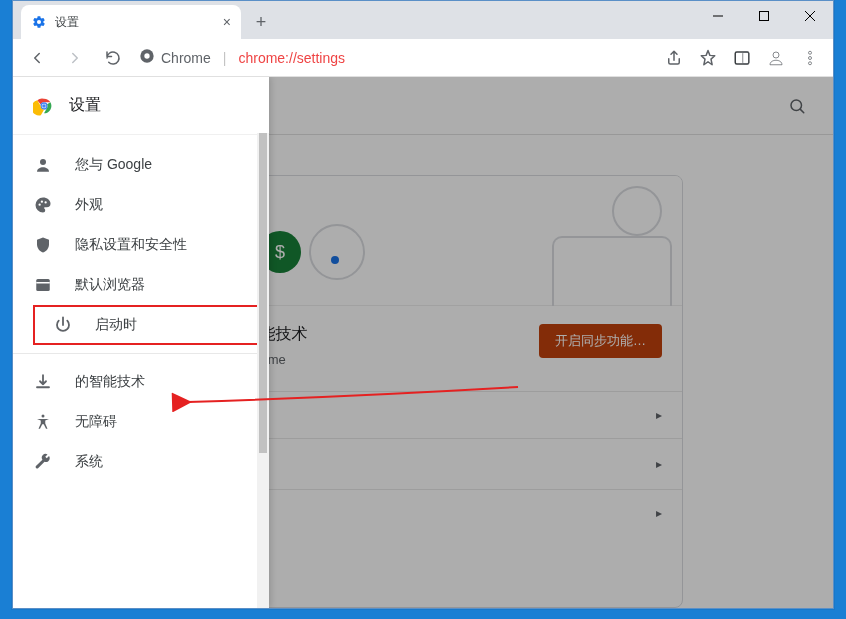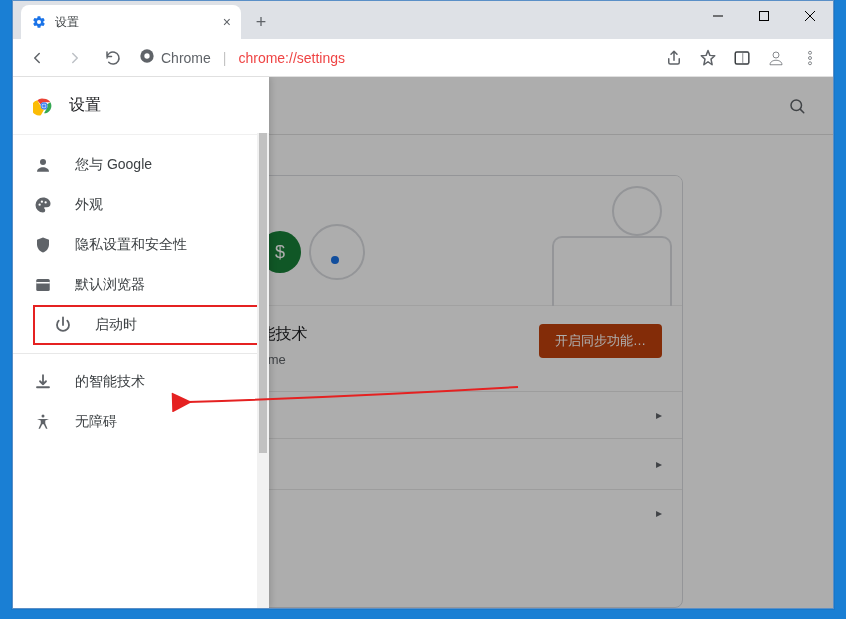--- a/index.html
+++ b/index.html
@@ -444,6 +444,14 @@
             </span>
             <span>无障碍</span>
           </div>
+          <div class="drawer-item">
+            <span class="micon">
+              <svg viewBox="0 0 24 24">
+                <path d="M21 7a5 5 0 0 1-7 4.6L5.4 20.2a2 2 0 0 1-2.8-2.8L11.2 9A5 5 0 0 1 18 2l-3 3 2 2 3-3a5 5 0 0 1 1 3Z"></path>
+              </svg>
+            </span>
+            <span>系统</span>
+          </div>
         </div>
       <div class="drawer-scroll">
         <div class="track"></div>

